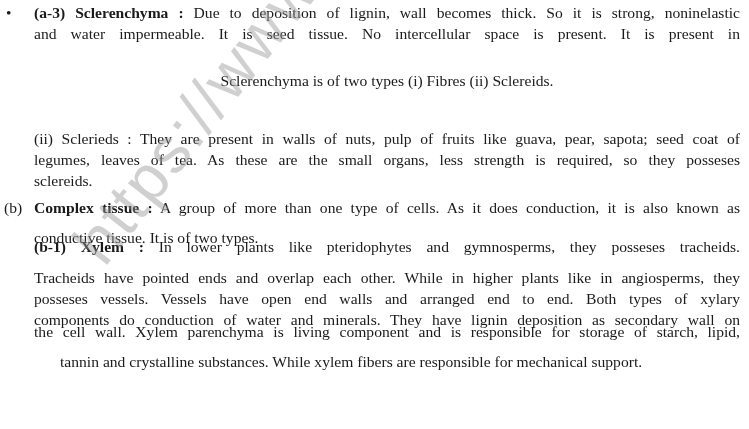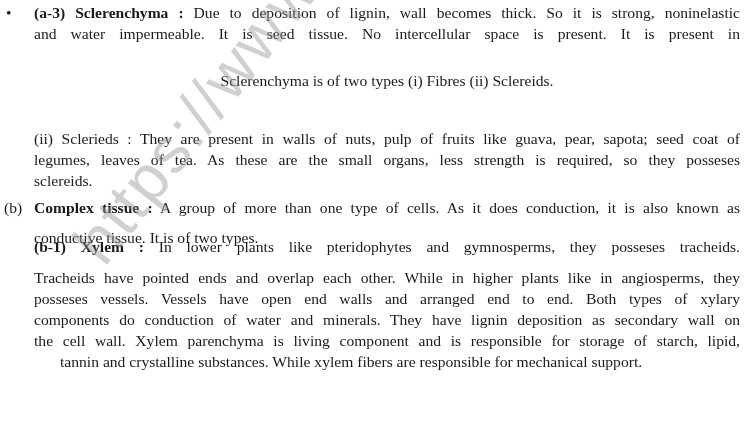--- a/index.html
+++ b/index.html
@@ -55,7 +55,7 @@
   <div class="line just" style="top:268px;">Tracheids have pointed ends and overlap each other. While in higher plants like in angiosperms, they</div>
   <div class="line just" style="top:289px;">posseses vessels. Vessels have open end walls and arranged end to end. Both types of xylary</div>
   <div class="line just" style="top:310px;">components do conduction of water and minerals. They have lignin deposition as secondary wall on</div>
-  <div class="line just" style="top:331px;">the cell wall. Xylem parenchyma is living component and is responsible for storage of starch, lipid,</div>
+  <div class="line just" style="top:322px;">the cell wall. Xylem parenchyma is living component and is responsible for storage of starch, lipid,</div>
   <div class="line" style="top:352px;margin-left:26px;">tannin and crystalline substances. While xylem fibers are responsible for mechanical support.</div>
 
   <div class="watermark" style="left:58px; top:232px;">https://www</div>

